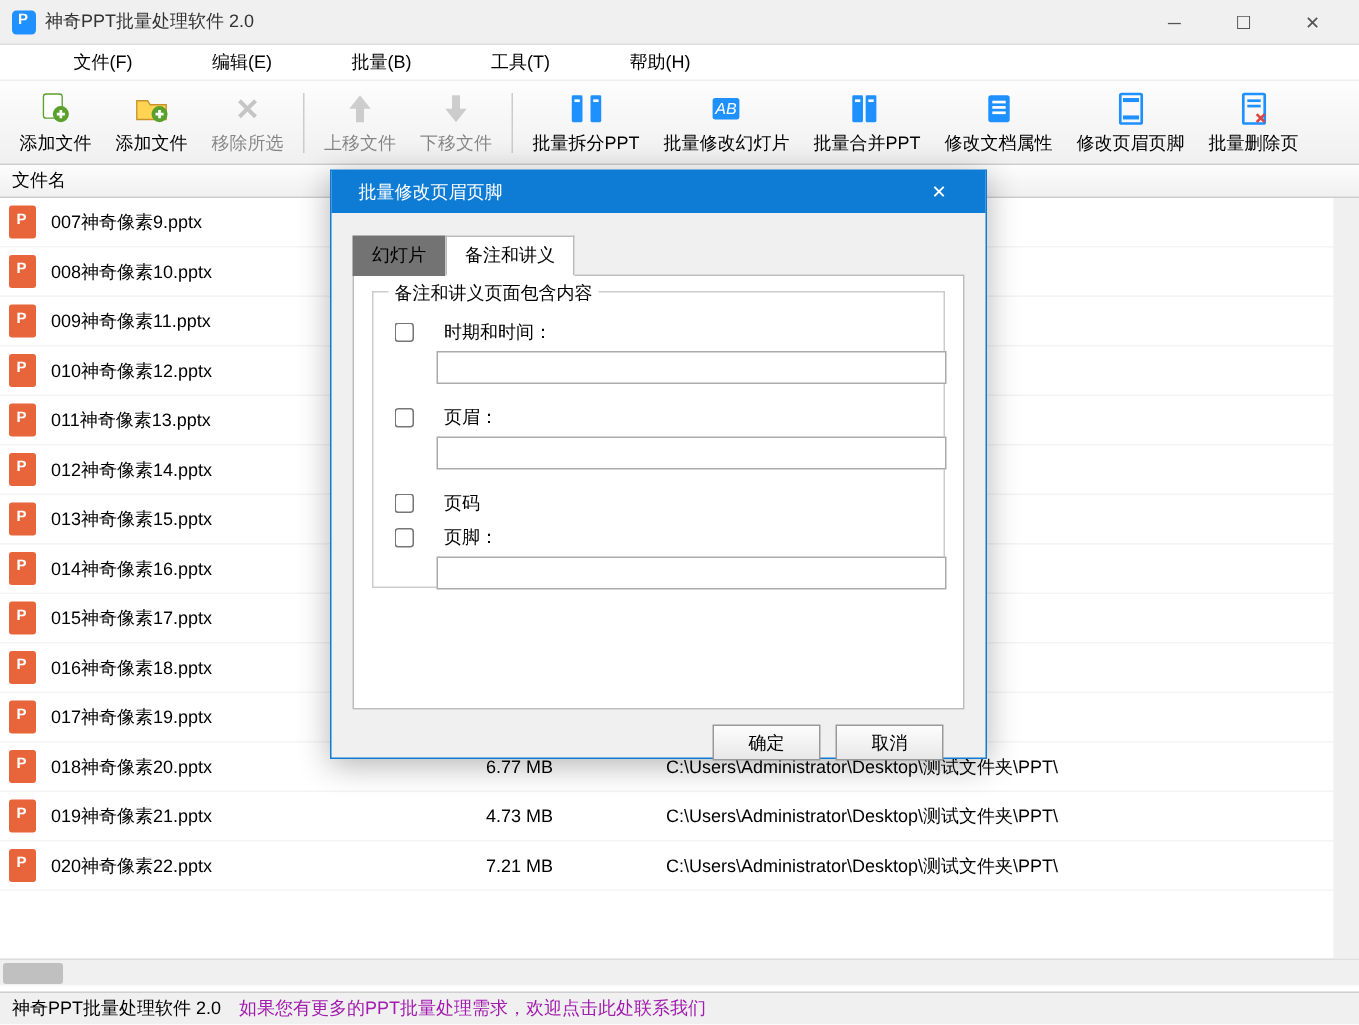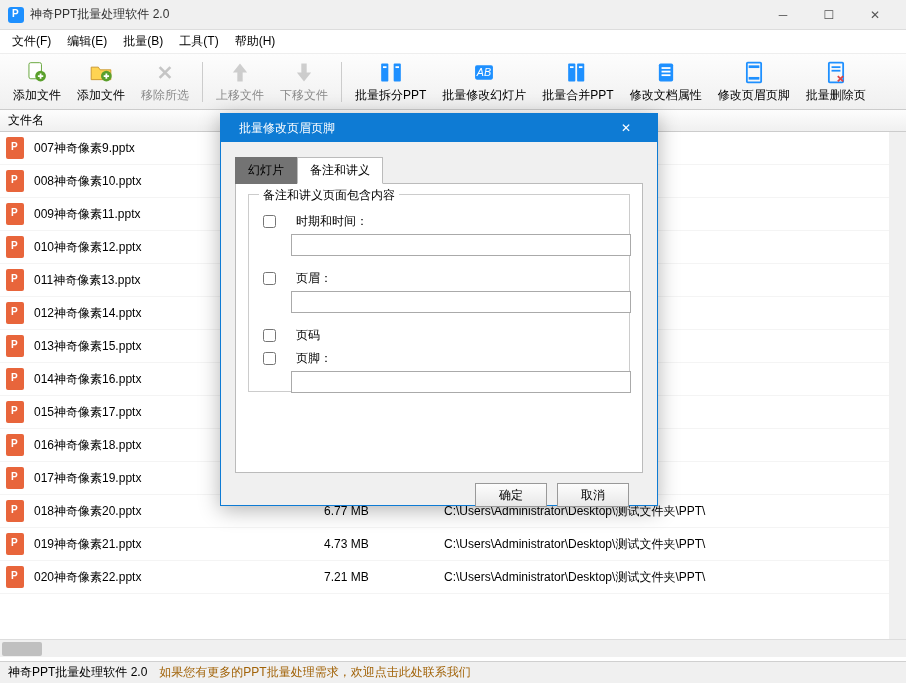--- a/index.html
+++ b/index.html
@@ -12,7 +12,7 @@
 .titlebar .win-btn { width: 46px; height: 30px; display: flex; align-items: center; justify-content: center; color: #555; cursor: pointer; }
 
 .menubar { height: 24px; background: #fff; display: flex; align-items: center; padding: 0 6px; gap: 4px; border-bottom: 1px solid #eee; }
-.menubar .menu-item { padding: 2px 6px; cursor: pointer; }
+.menubar .menu-item { padding: 2px 6px; cursor: pointer; margin-left: 37px; }
 
 .toolbar { height: 56px; background: linear-gradient(#fdfdfd,#f0f0f0); border-bottom: 1px solid #ccc; display: flex; align-items: center; padding: 4px 6px; gap: 2px; }
 .toolbar .tool { display: flex; flex-direction: column; align-items: center; justify-content: center; padding: 2px 6px; min-width: 56px; height: 50px; cursor: pointer; border: 1px solid transparent; }

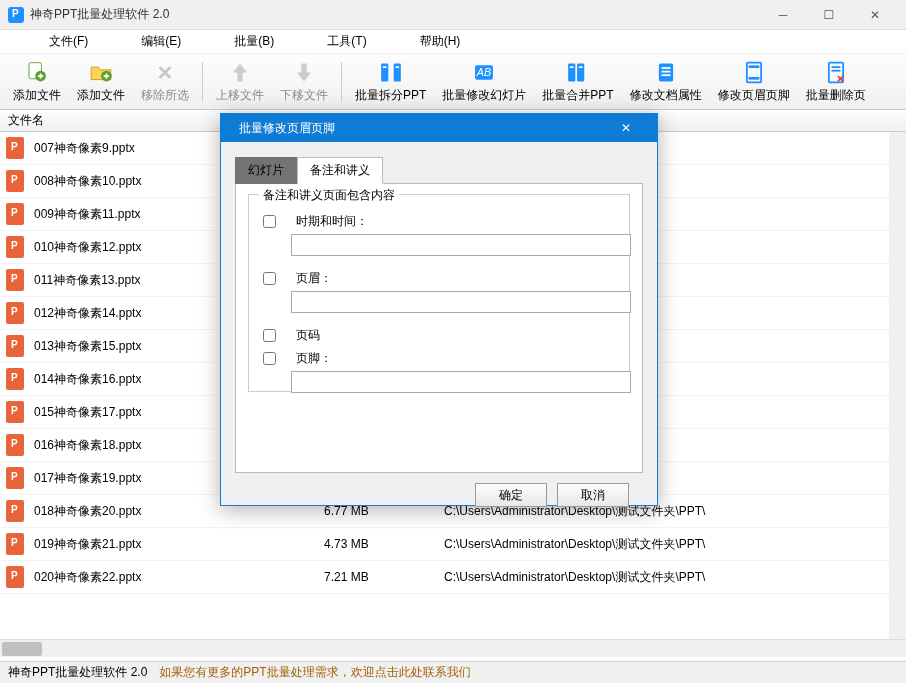--- a/index.html
+++ b/index.html
@@ -34,7 +34,7 @@
 .vscroll { position: absolute; right: 0; top: 132px; width: 17px; bottom: 44px; background: #f0f0f0; }
 
 .statusbar { position: absolute; bottom: 0; left: 0; right: 0; height: 22px; background: #f0f0f0; border-top: 1px solid #d0d0d0; display: flex; align-items: center; padding: 0 8px; gap: 12px; }
-.statusbar .link { color: #a16207; cursor: pointer; }
+.statusbar .link { color: #a21caf; cursor: pointer; }
 
 .dialog { position: absolute; left: 220px; top: 113px; width: 438px; height: 393px; background: #f0f0f0; border: 1px solid #0e7bd4; box-shadow: 0 4px 20px rgba(0,0,0,0.3); z-index: 100; }
 .dlg-title { height: 28px; background: #0e7bd4; color: #fff; display: flex; align-items: center; padding: 0 18px; }

